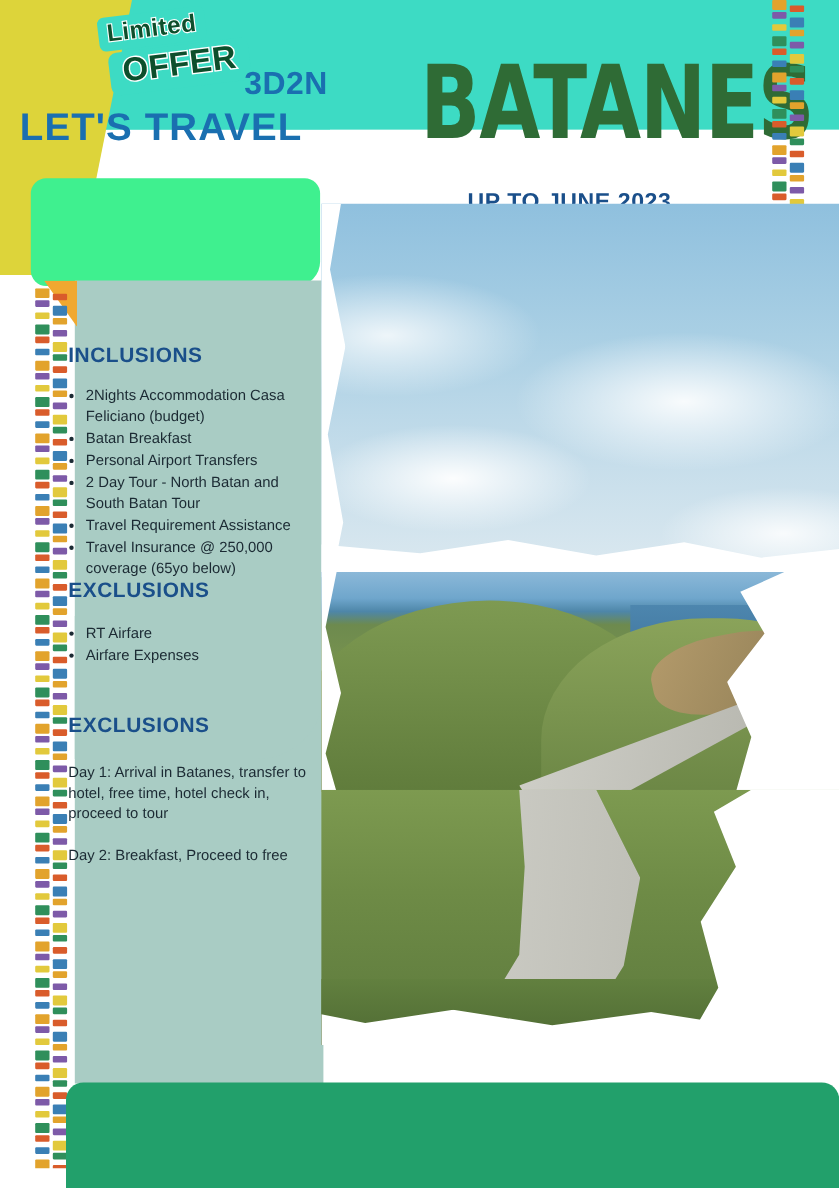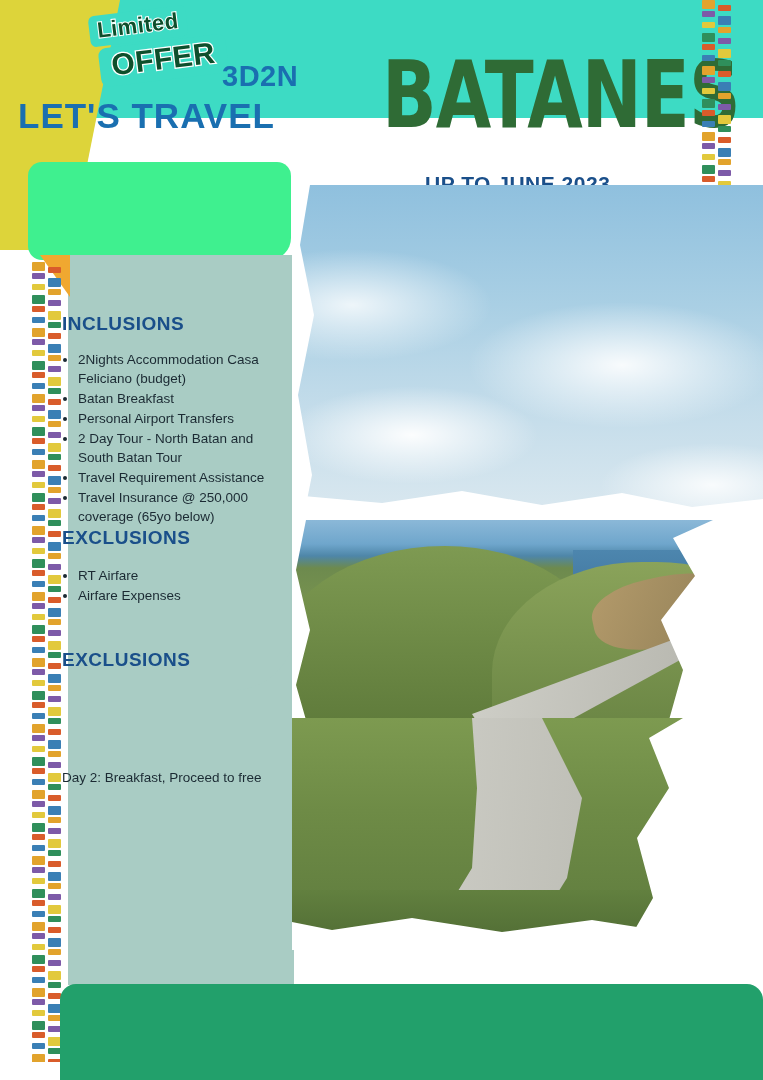--- a/index.html
+++ b/index.html
@@ -603,6 +603,7 @@
     </ul>
 
   <div class="sec-head" id="h-itin">EXCLUSIONS</div>
+  <div class="itin-block" id="it-0">  Day 1: Arrival in Batanes, transfer to hotel, free time, hotel check in, proceed to tour</div>
   <div class="itin-block" id="it-1">  Day 2: Breakfast, Proceed to free</div>
 
   <div class="bottom-band"></div>

